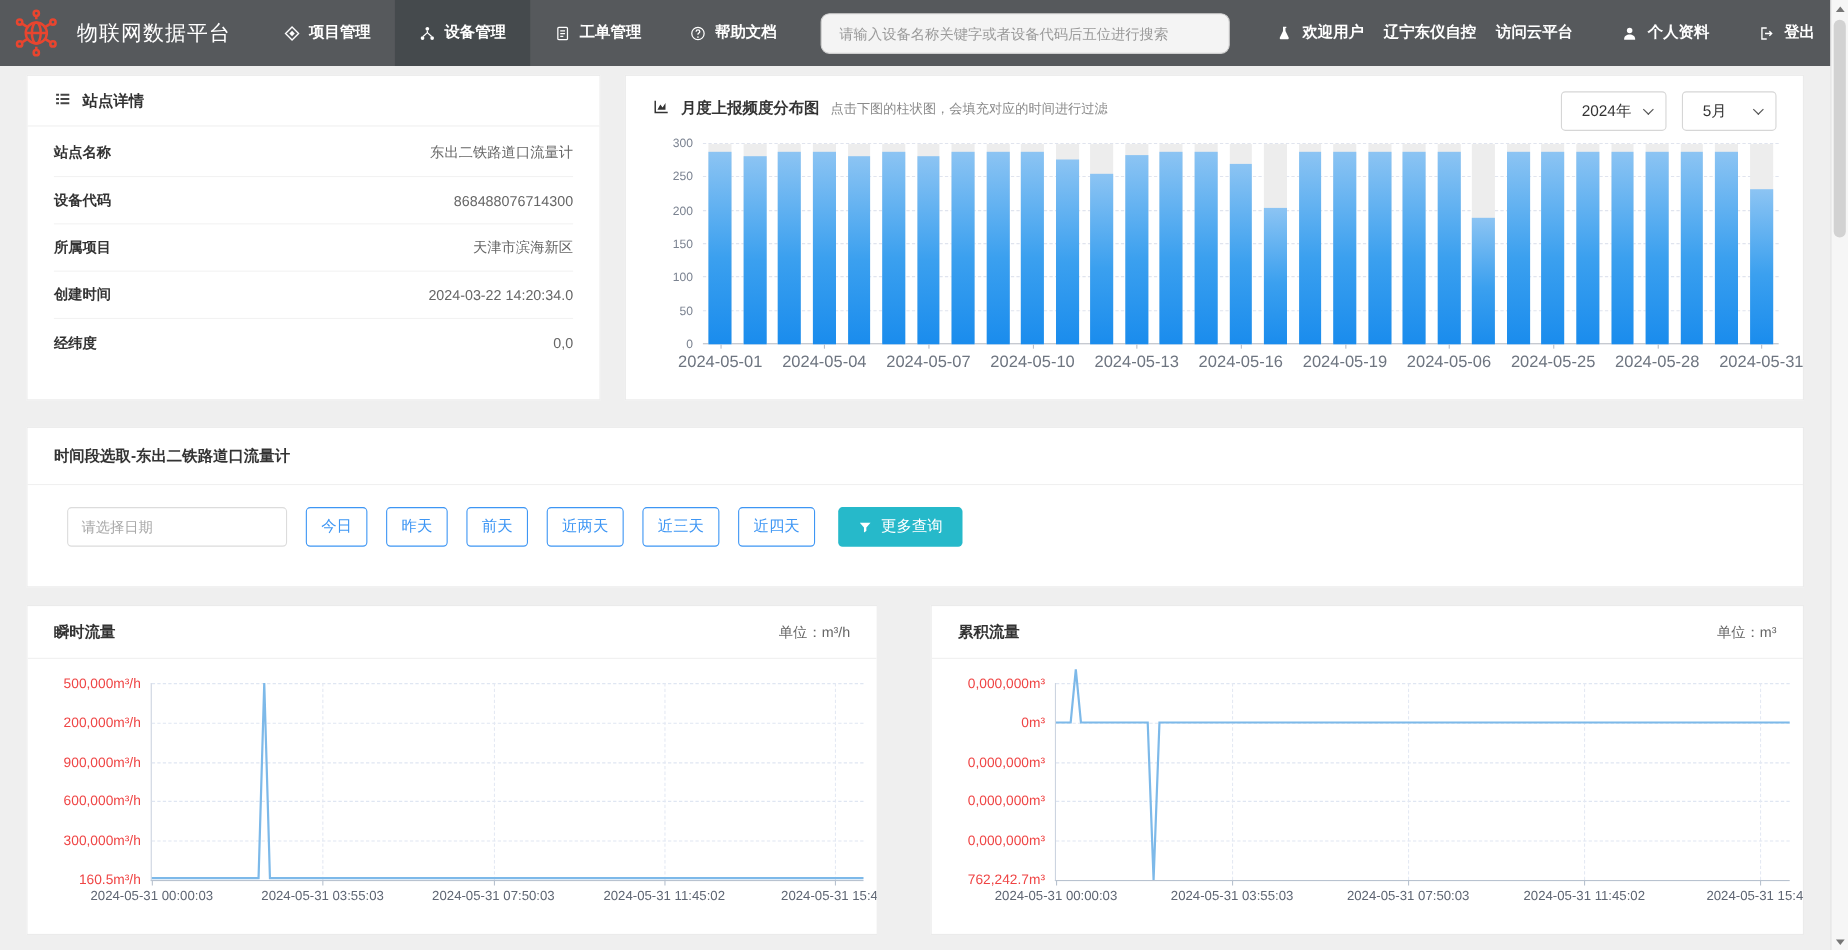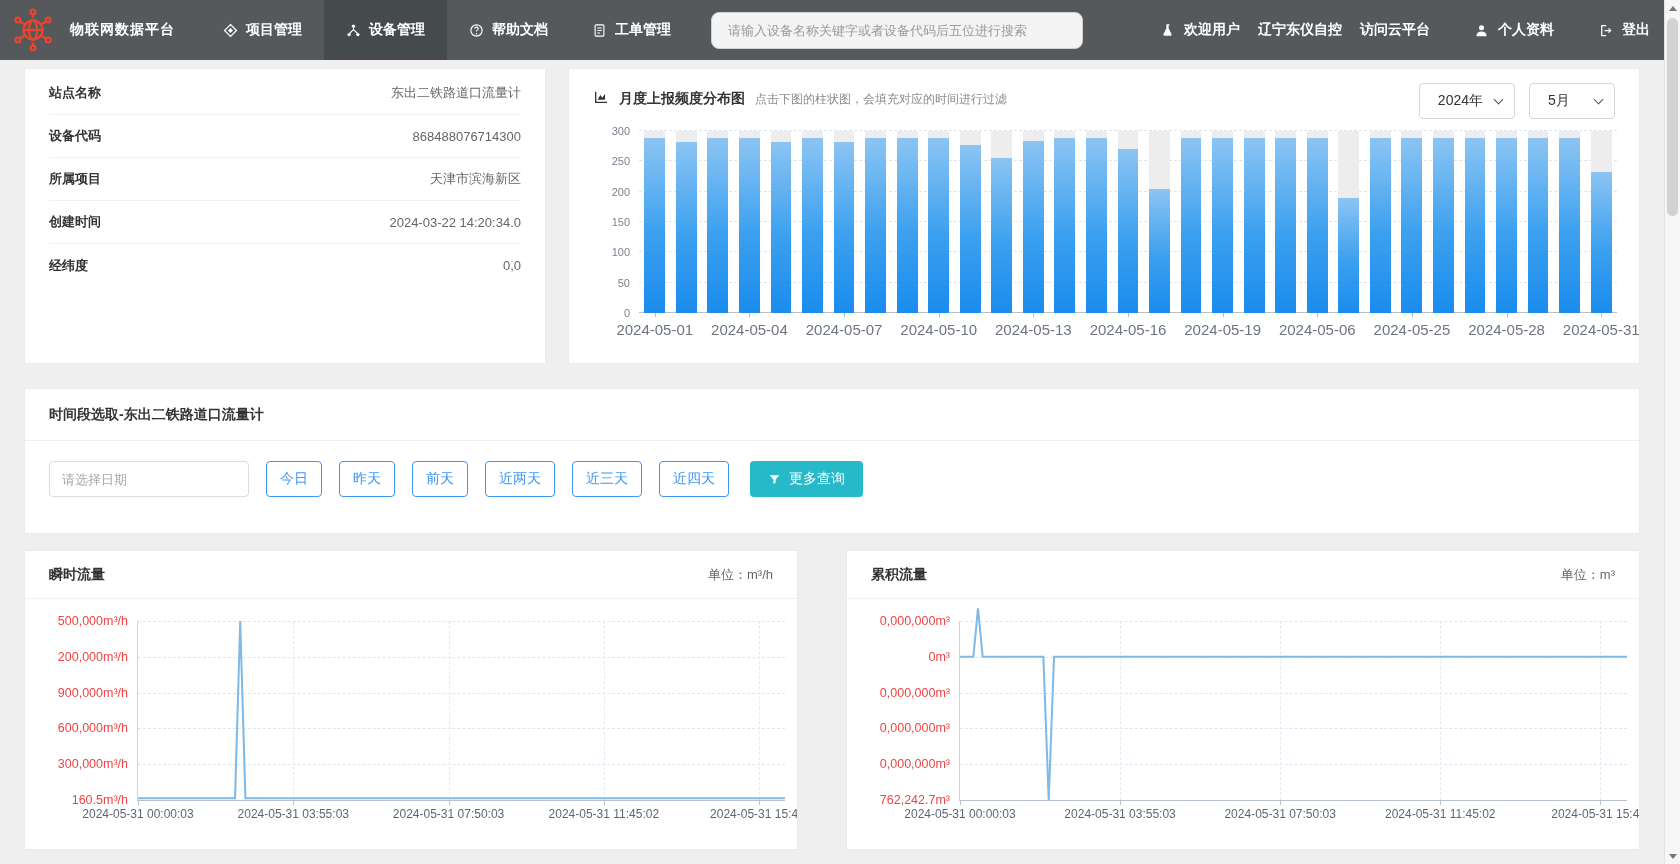--- a/index.html
+++ b/index.html
@@ -9,7 +9,7 @@
   
   .navbar { height:60px; background:#56595c; display:flex; align-items:stretch; color:#fff; }
   .logo-box { width:46px; height:46px; margin:7px 8px 7px 10px; flex:none; }
-  .brand { font-size:14px; font-weight:bold; align-self:center; margin:0 26px 0 6px; letter-spacing:1px; white-space:nowrap; }
+  .brand { font-size:19px; font-weight:normal; align-self:center; margin:0 26px 0 6px; letter-spacing:1px; white-space:nowrap; }
   .nav-item { display:flex; align-items:center; gap:8px; padding:0 22px; font-size:14px; font-weight:bold; cursor:pointer; white-space:nowrap; }
   .nav-item.active { background:#454a4d; }
   .nav-ic svg { width:15px; height:15px; display:block; }

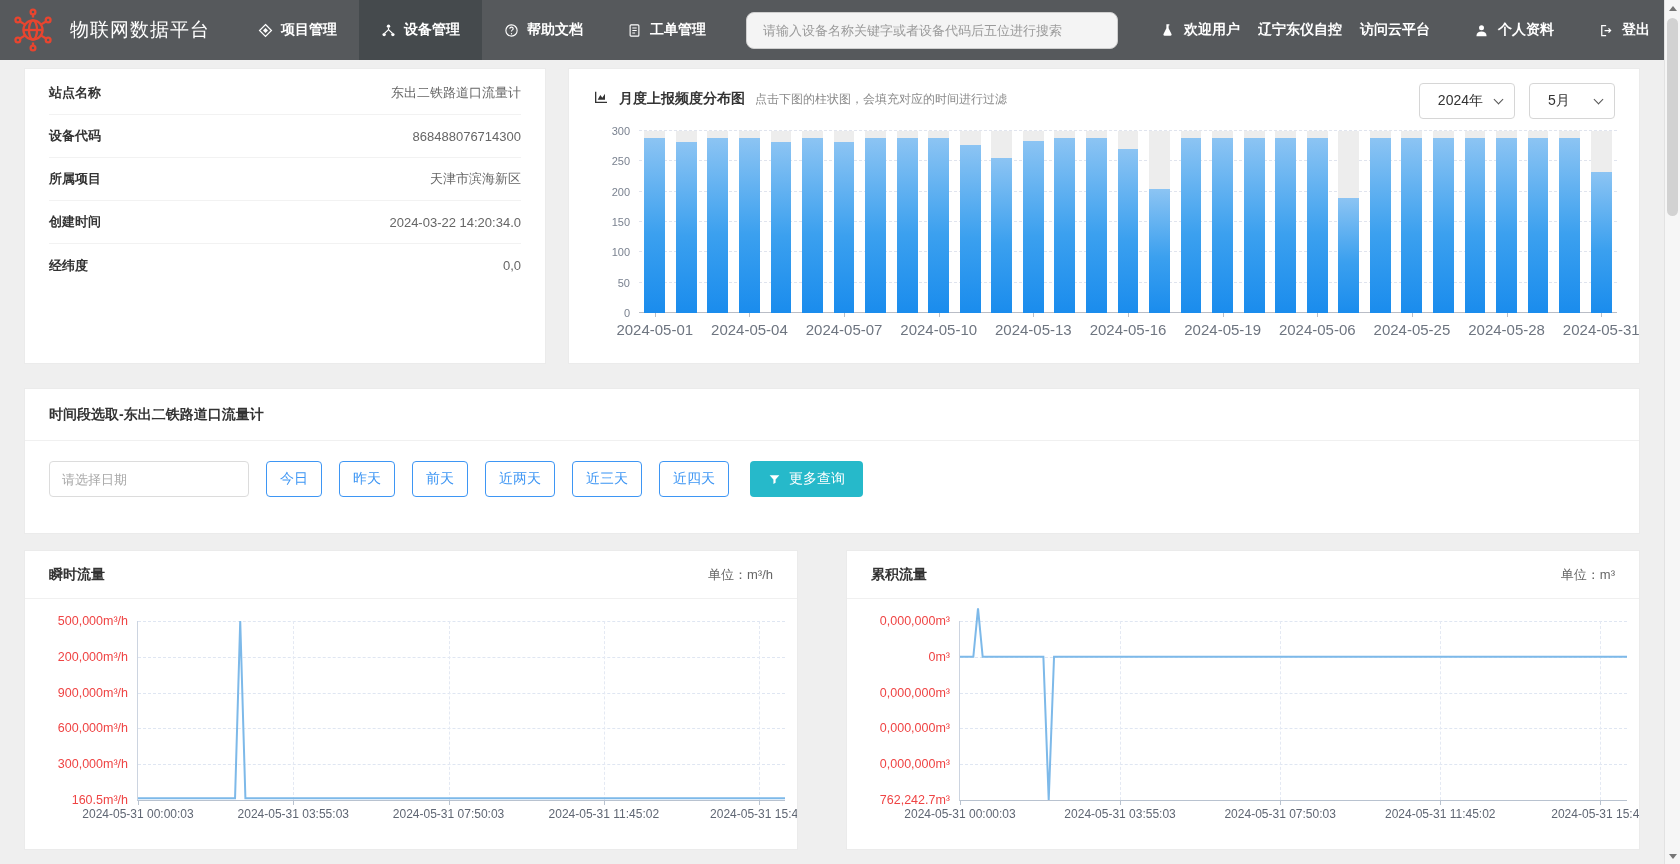--- a/index.html
+++ b/index.html
@@ -153,21 +153,21 @@
       <div class="nav-item">
         <span class="nav-ic">
           <svg viewBox="0 0 24 24" fill="none" stroke="#fff" stroke-width="1.8">
+            <rect x="5" y="3" width="14" height="18" rx="1.5"></rect>
+            <path d="M8.5 8h7M8.5 12h7M8.5 16h4.5"></path>
+          </svg>
+        </span>
+        <span>工单管理</span>
+      </div>
+      <div class="nav-item">
+        <span class="nav-ic">
+          <svg viewBox="0 0 24 24" fill="none" stroke="#fff" stroke-width="1.8">
             <circle cx="12" cy="12" r="9"></circle>
             <path d="M9.3 9.2c0-1.7 1.2-2.7 2.7-2.7s2.7 1 2.7 2.5c0 1.3-.8 1.9-1.6 2.4-.7.4-1.1.8-1.1 1.8v.5"></path>
             <circle cx="12" cy="17.2" r="1.1" fill="#fff" stroke="none"></circle>
           </svg>
         </span>
         <span>帮助文档</span>
-      </div>
-      <div class="nav-item">
-        <span class="nav-ic">
-          <svg viewBox="0 0 24 24" fill="none" stroke="#fff" stroke-width="1.8">
-            <rect x="5" y="3" width="14" height="18" rx="1.5"></rect>
-            <path d="M8.5 8h7M8.5 12h7M8.5 16h4.5"></path>
-          </svg>
-        </span>
-        <span>工单管理</span>
       </div>
     </div>
   <div class="search-wrap">

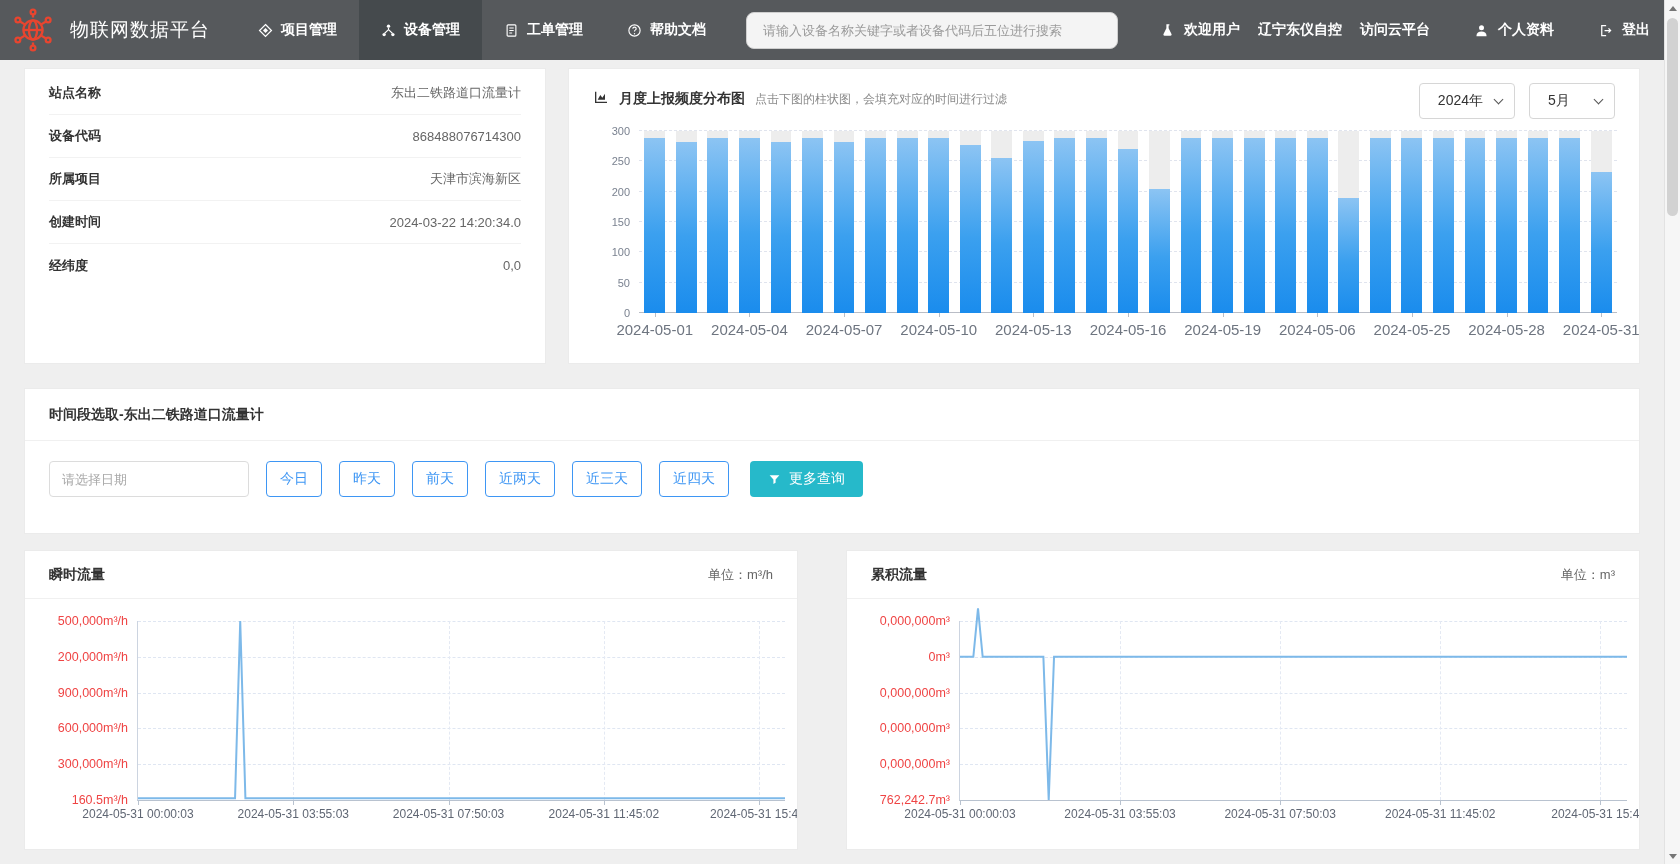--- a/index.html
+++ b/index.html
@@ -219,6 +219,12 @@
   <div class="row1">
 
     <div class="card station-card">
+      <div class="card-header">
+        <span><svg viewBox="0 0 24 24" fill="#444">
+              <path d="M3 5h4v2.4H3zM9 5h12v2.4H9zM3 10.8h4v2.4H3zM9 10.8h12v2.4H9zM3 16.6h4v2.4H3zM9 16.6h12v2.4H9z"></path>
+            </svg></span>
+        <span>站点详情</span>
+      </div>
       <div class="station-rows" id="station-rows">
           <div class="s-row">
             <span class="s-label">站点名称</span>

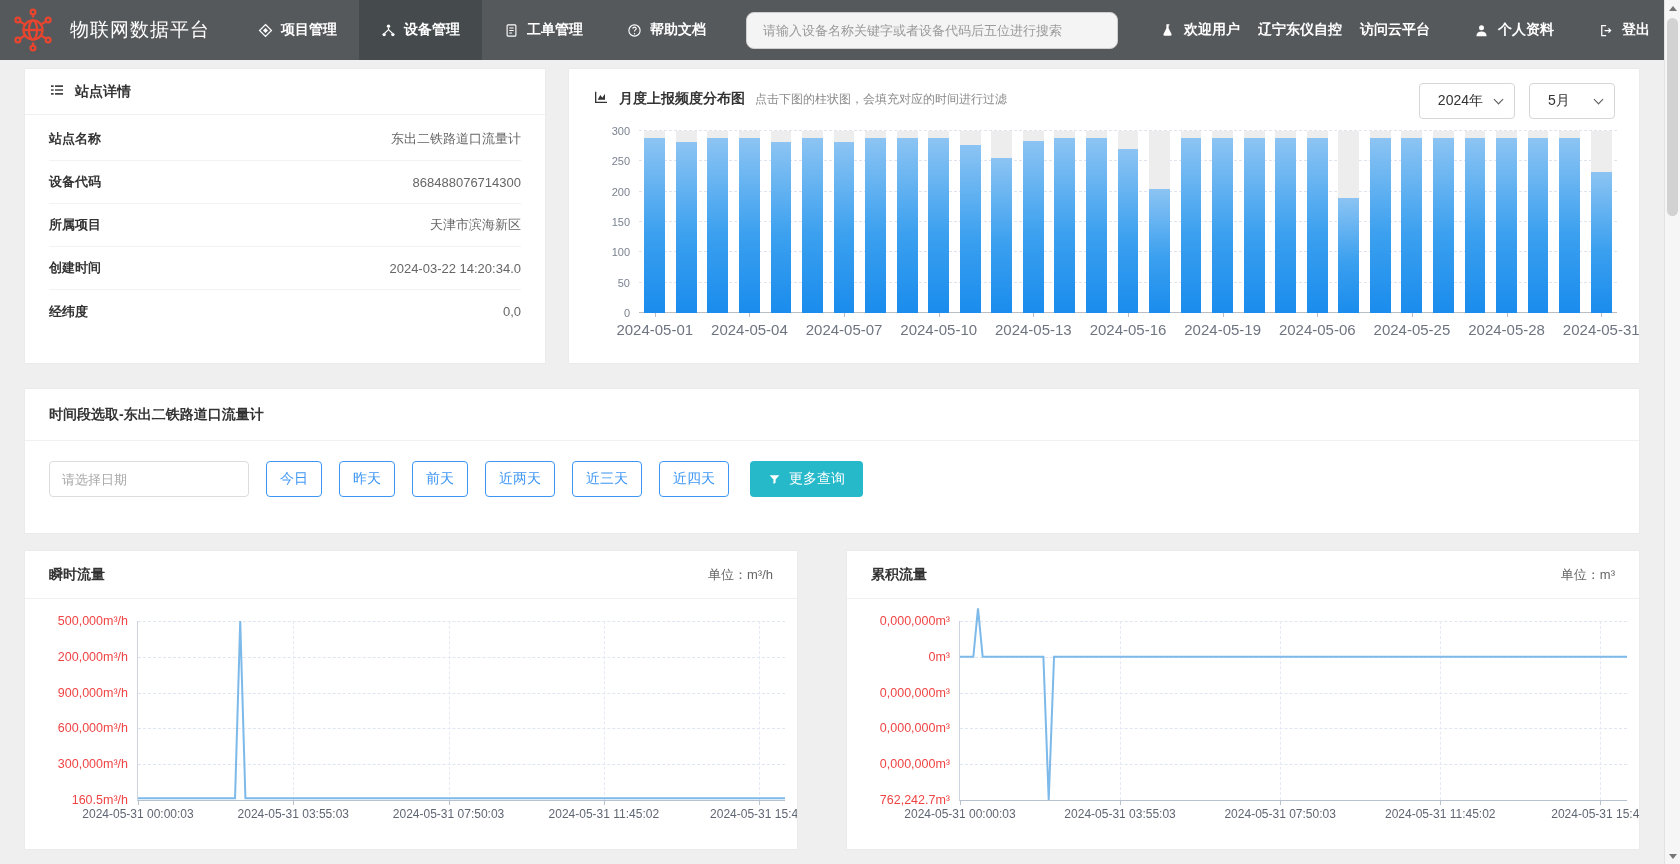--- a/index.html
+++ b/index.html
@@ -67,7 +67,7 @@
   
   .period-card { margin-top:24px; height:146px; }
   .period-title { padding:0 24px; height:52px; display:flex; align-items:center; font-size:14px; font-weight:bold; color:#333; border-bottom:1px solid #f0f0f0; }
-  .period-controls { display:flex; align-items:center; gap:17px; padding:20px 24px; }
+  .period-controls { display:flex; align-items:center; gap:17px; padding:20px 36px; }
   .date-input { width:200px; height:36px; border:1px solid #dcdcdc; border-radius:4px; padding:0 12px; font-size:13px; color:#555; outline:none; font-family:inherit; }
   .date-input::placeholder { color:#a8a8a8; }
   .qbtn { min-width:52px; padding:0 13px; height:36px; border:1px solid #3e96f4; color:#3e96f4; background:#fff; border-radius:4px; font-size:14px; cursor:pointer; font-family:inherit; }

